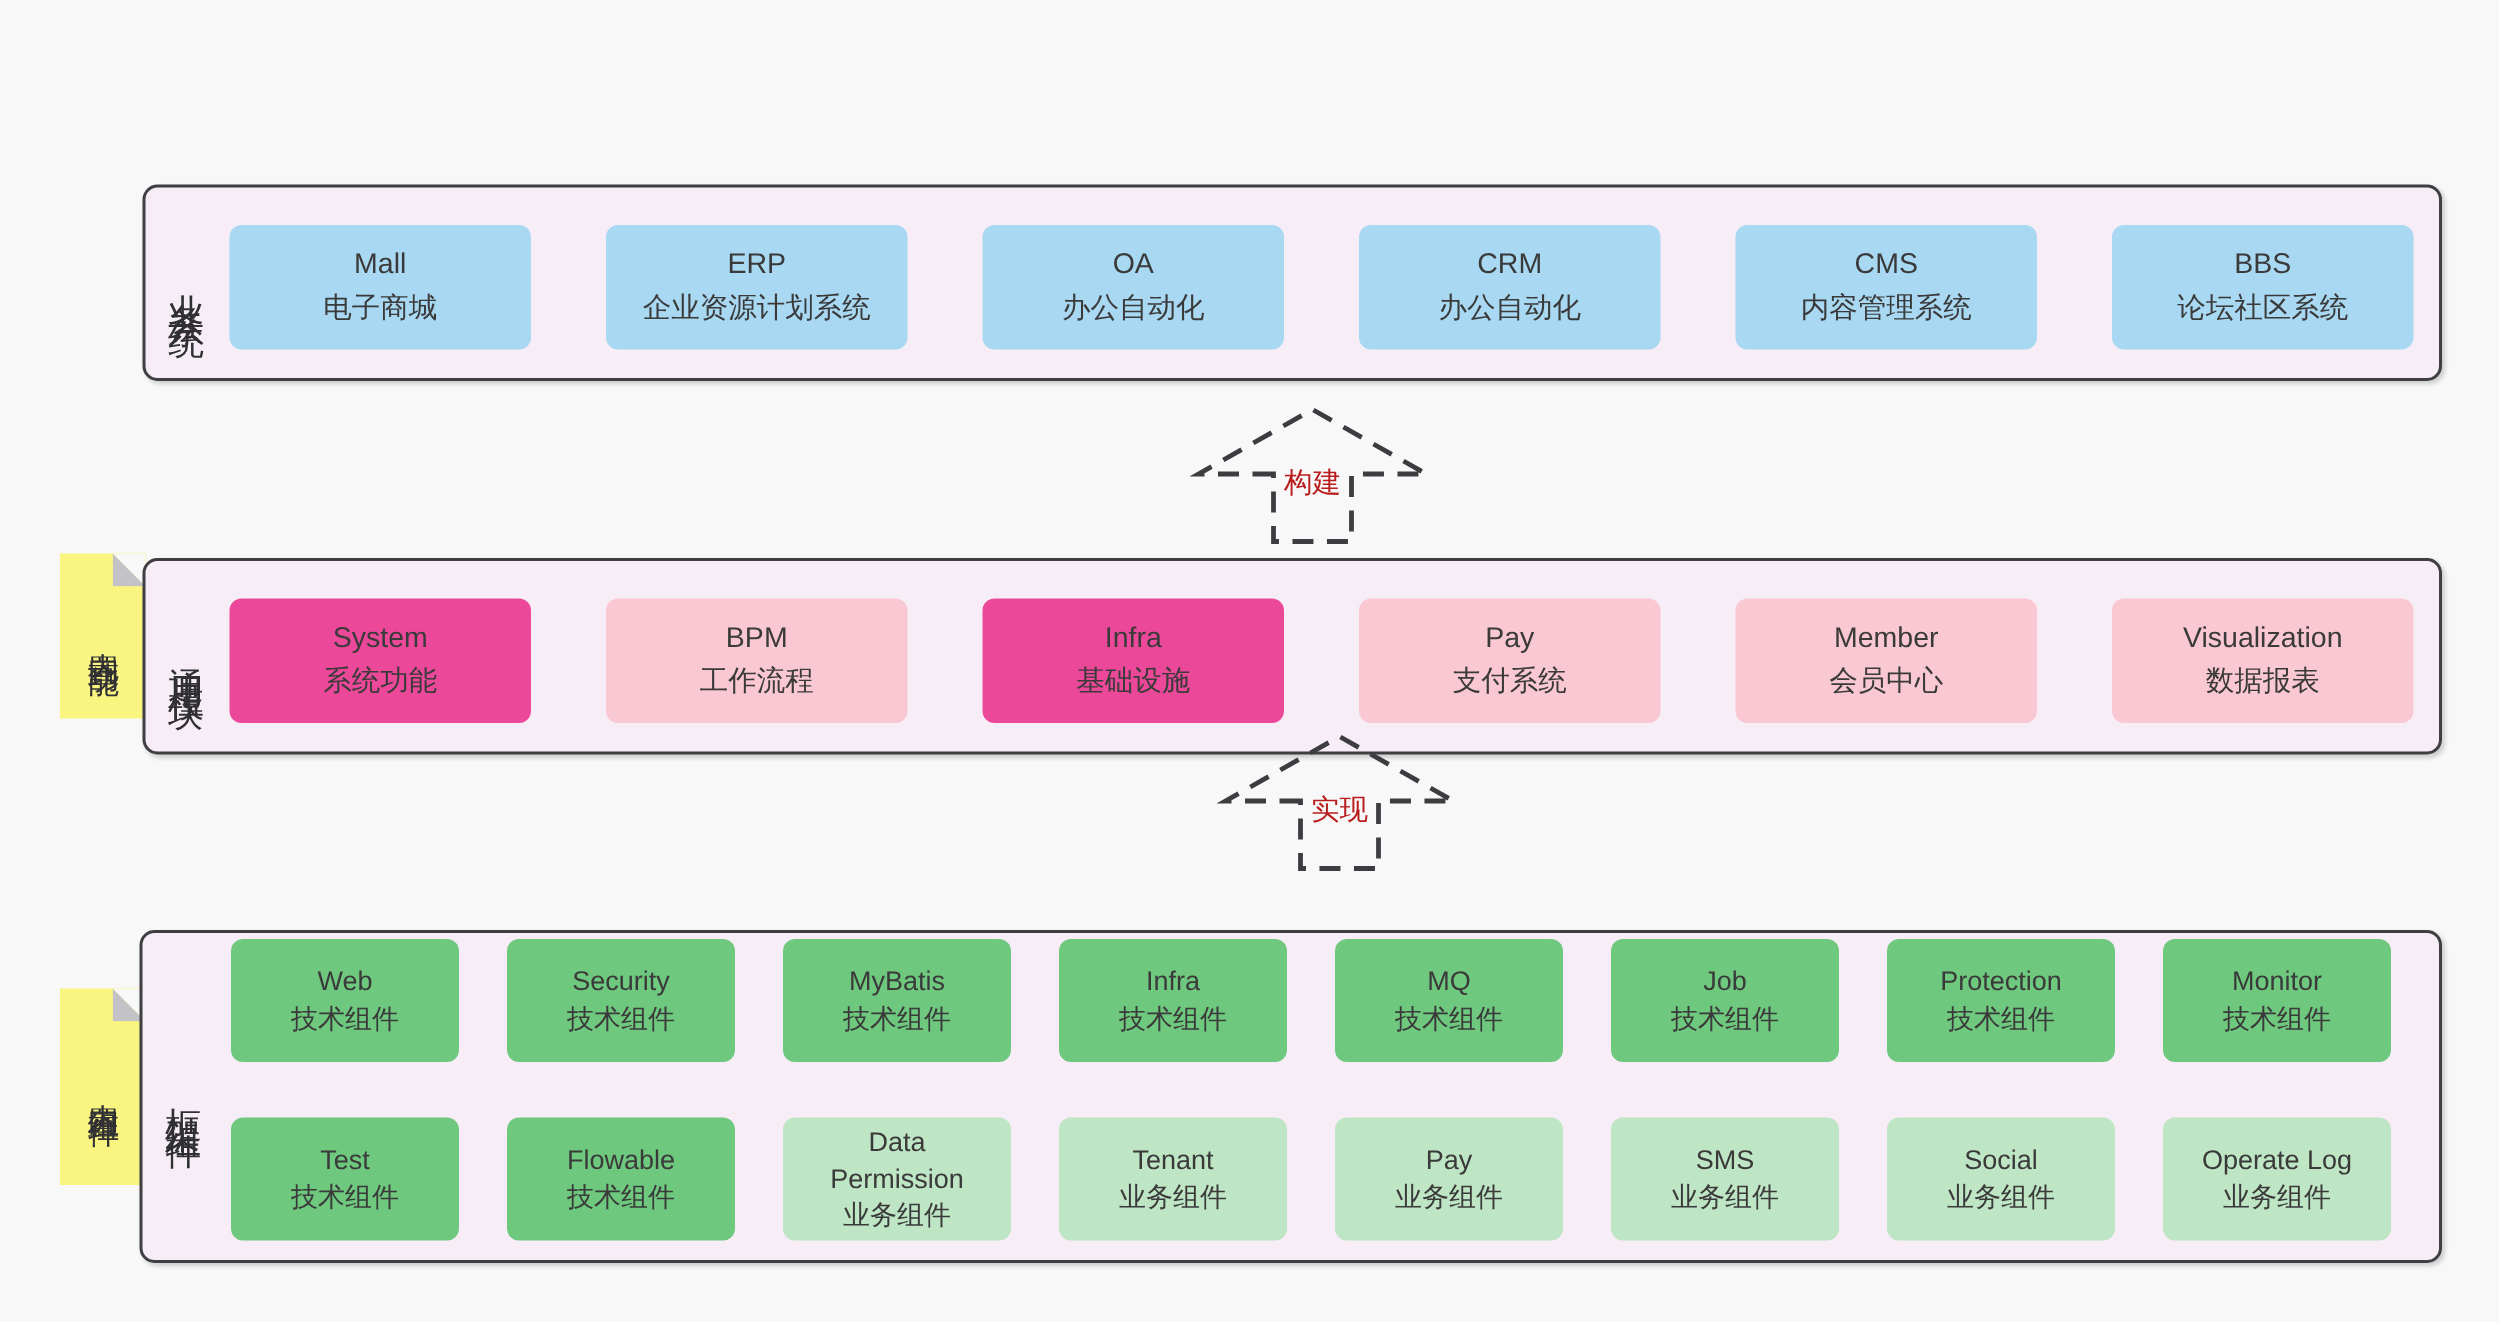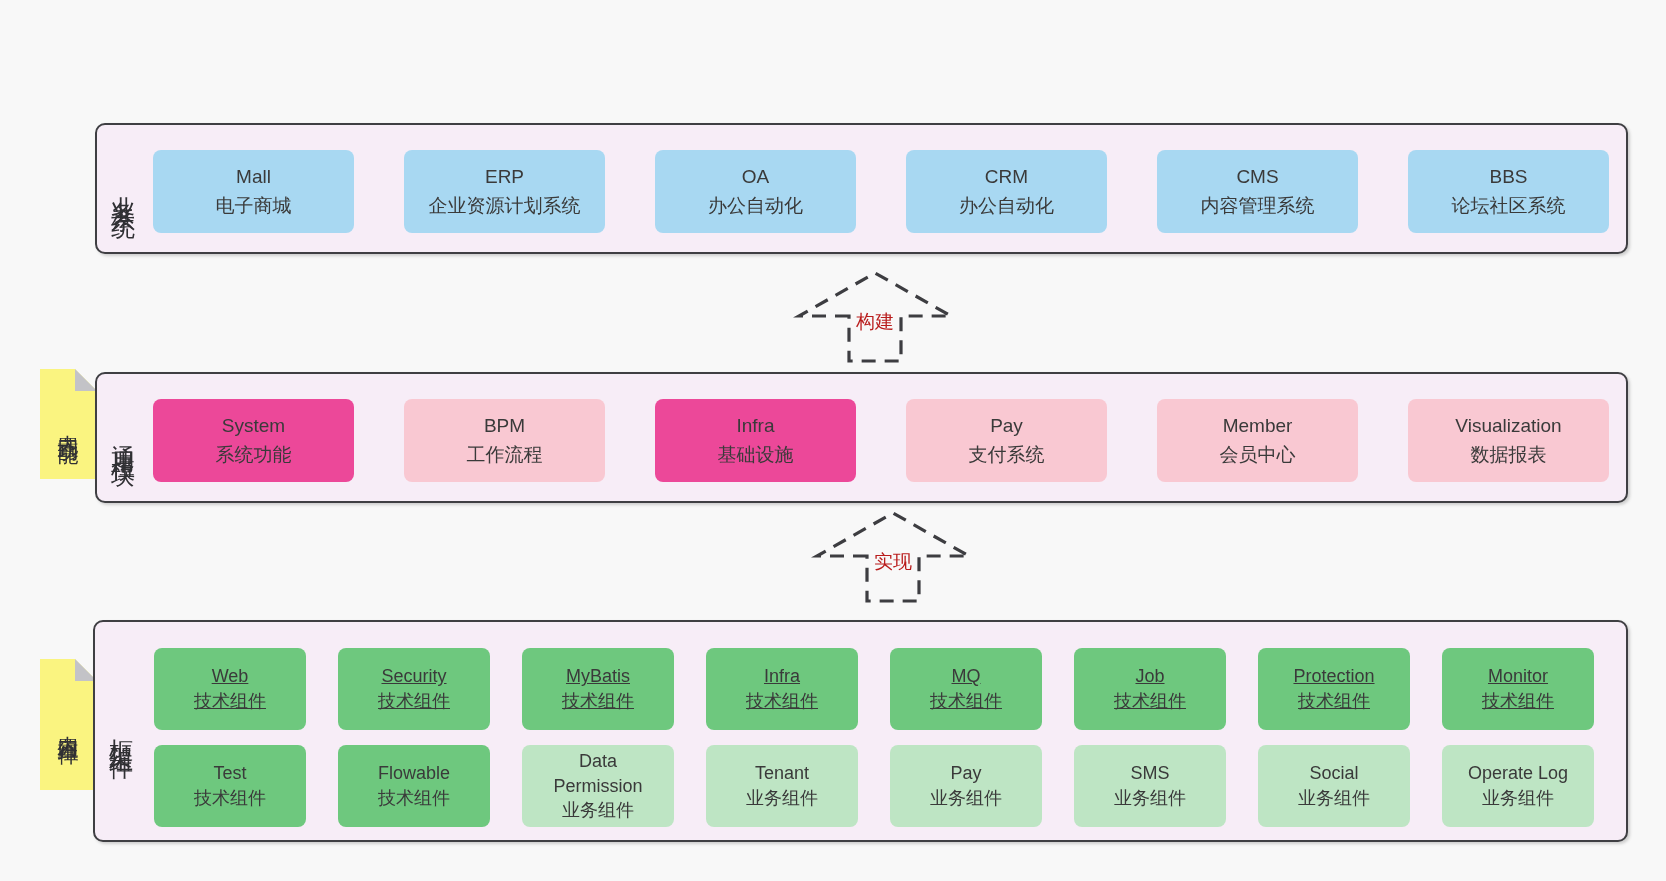--- a/index.html
+++ b/index.html
@@ -83,7 +83,7 @@
 
   .arrow { position: absolute; width: 164px; height: 100px; z-index: 2; }
   #arrow-build     { left: 793px; top: 266px; }
-  #arrow-implement { left: 811px; top: 506px; }
+  #arrow-implement { left: 811px; top: 484px; }
   .arrow svg { display: block; }
   .arrow-label {
     position: absolute; left: 50%; top: 42px;

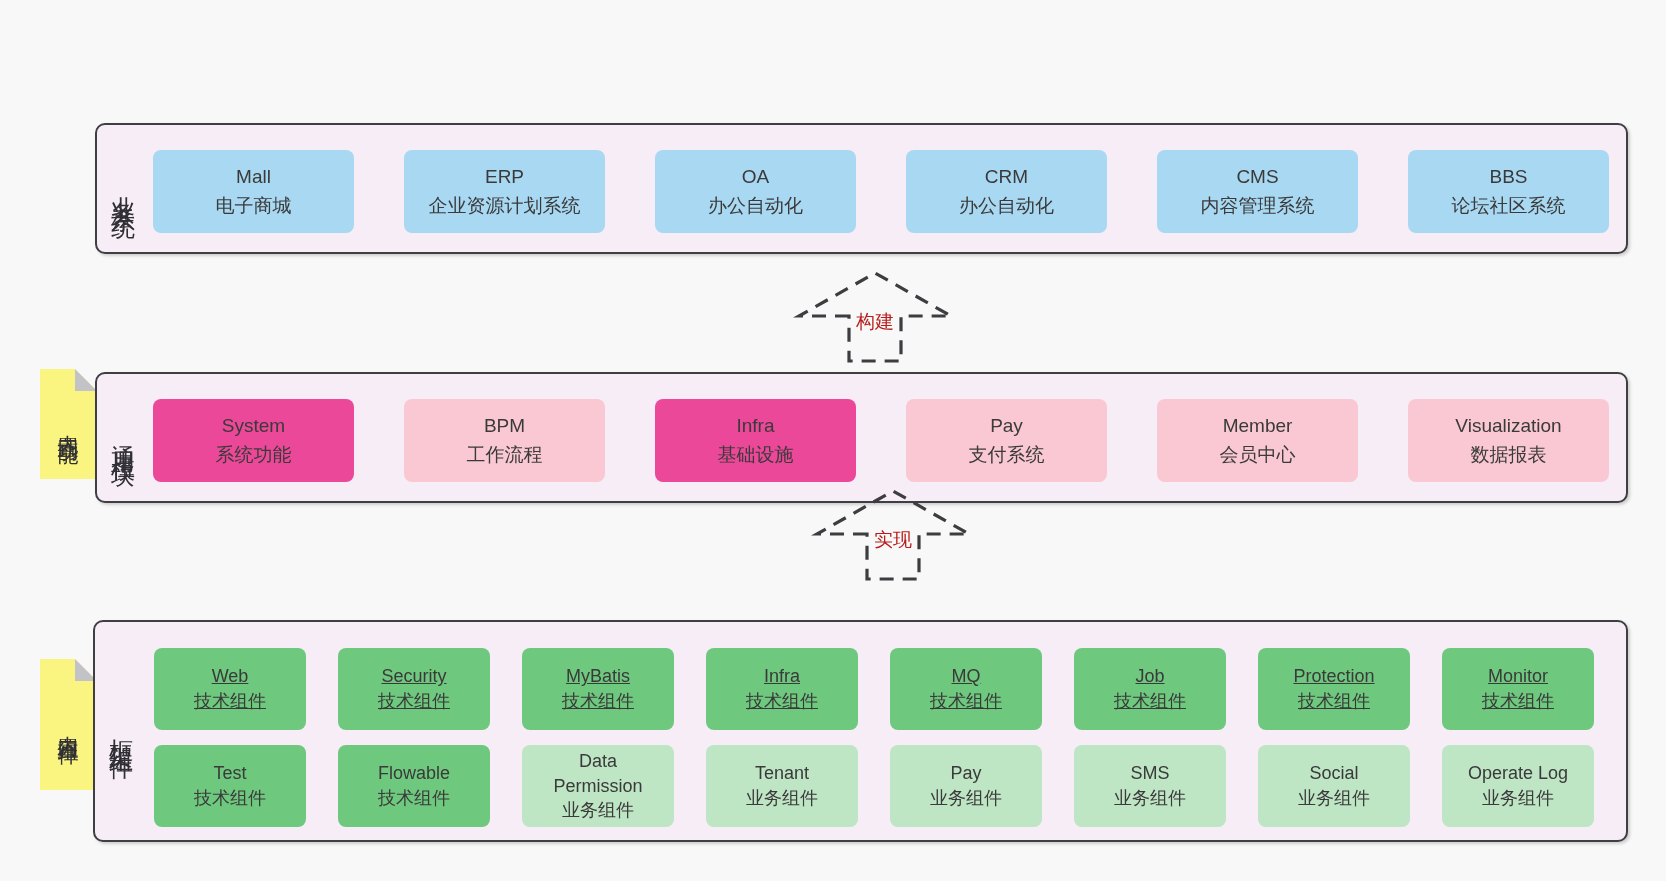--- a/index.html
+++ b/index.html
@@ -45,7 +45,7 @@
   .box.pink { background: #f9c8d2; }
 
   .frow { position: absolute; display: flex; gap: 32px; left: 59px; }
-  #frow-1 { top: 26px; text-decoration: underline; }
+  #frow-1 { top: 4px; }
   #frow-2 { top: 123px; }
   .fbox {
     width: 152px; height: 82px; border-radius: 8px;

